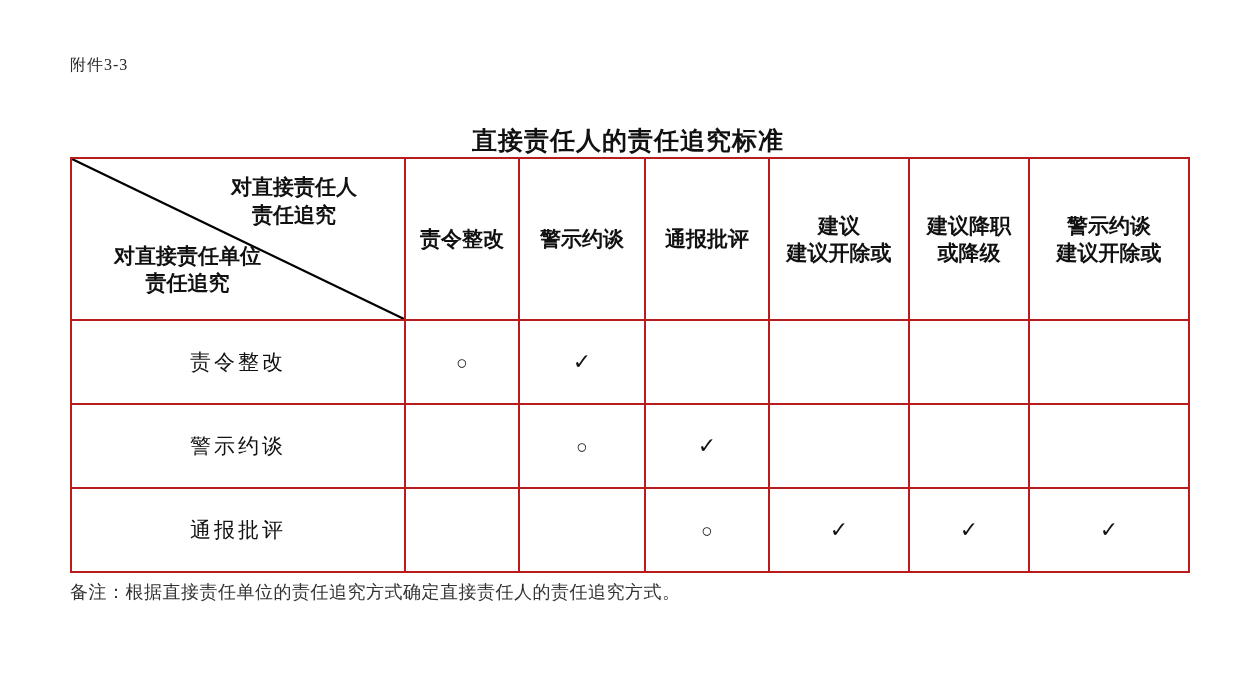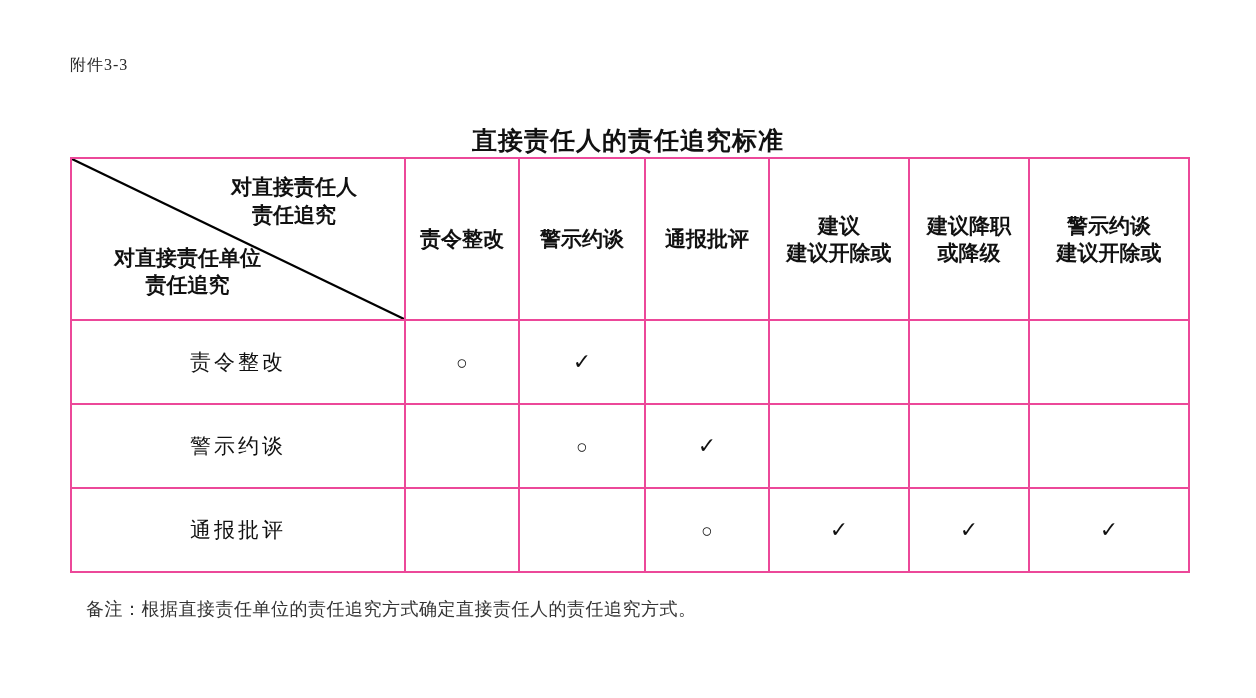--- a/index.html
+++ b/index.html
@@ -48,7 +48,7 @@
     table-layout: fixed;
   }
   table.matrix td {
-    border: 2px solid #ec4899;
+    border: 2px solid #b91c1c;
     text-align: center;
     vertical-align: middle;
     font-size: 21px;

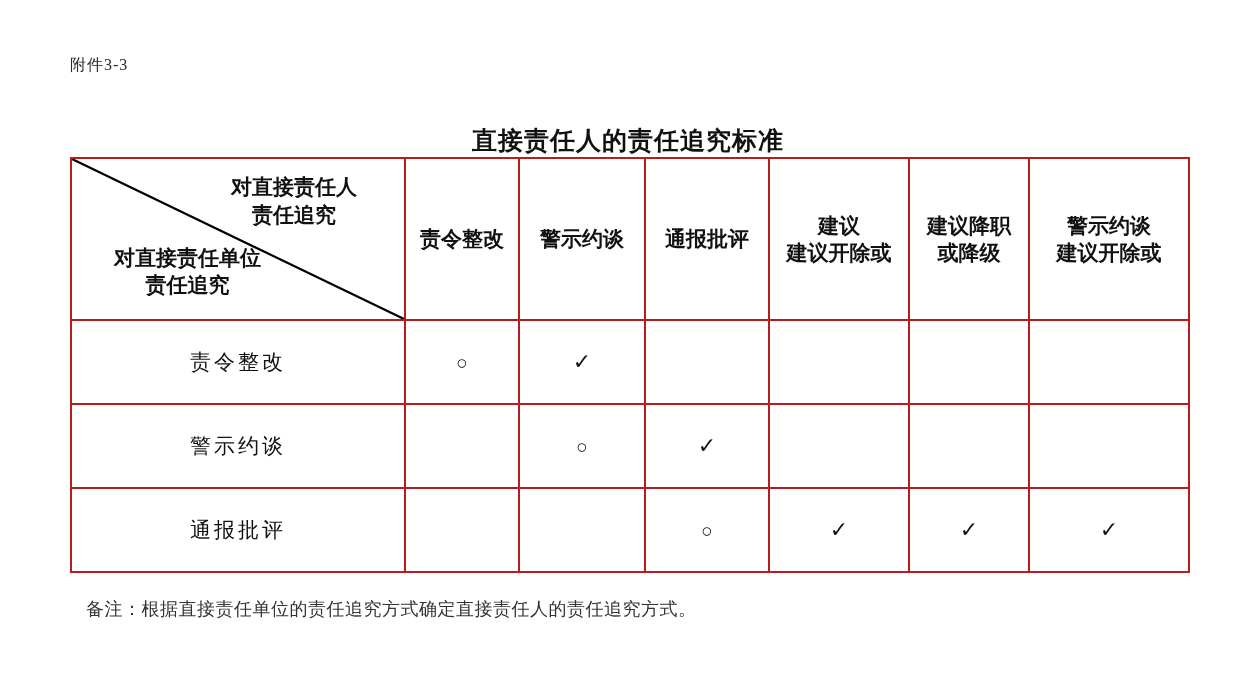--- a/index.html
+++ b/index.html
@@ -95,7 +95,7 @@
     font-weight: bold;
     line-height: 1.32;
     color: #111;
-    font-family: Liberation Sans, sans-serif;
+    font-family: Liberation Mono, monospace;
   }
   td.head {
     font-weight: bold;

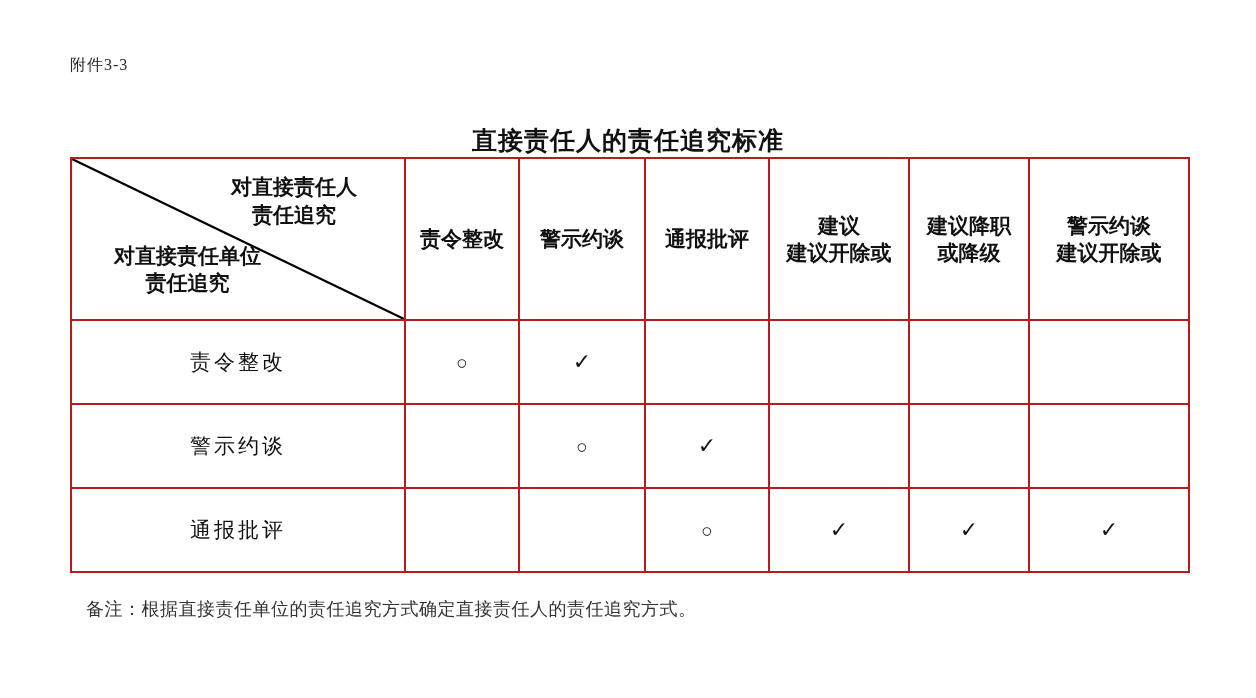--- a/index.html
+++ b/index.html
@@ -130,13 +130,12 @@
   }
   .note {
     position: absolute;
-    left: 86px;
+    left: 70px;
     top: 580px;
     font-size: 18px;
     color: #333333;
     letter-spacing: 0.5px;
     font-family: "Liberation Sans", "DejaVu Sans", sans-serif;
-    margin-top: 17px;
   }
 </style>
 </head>

